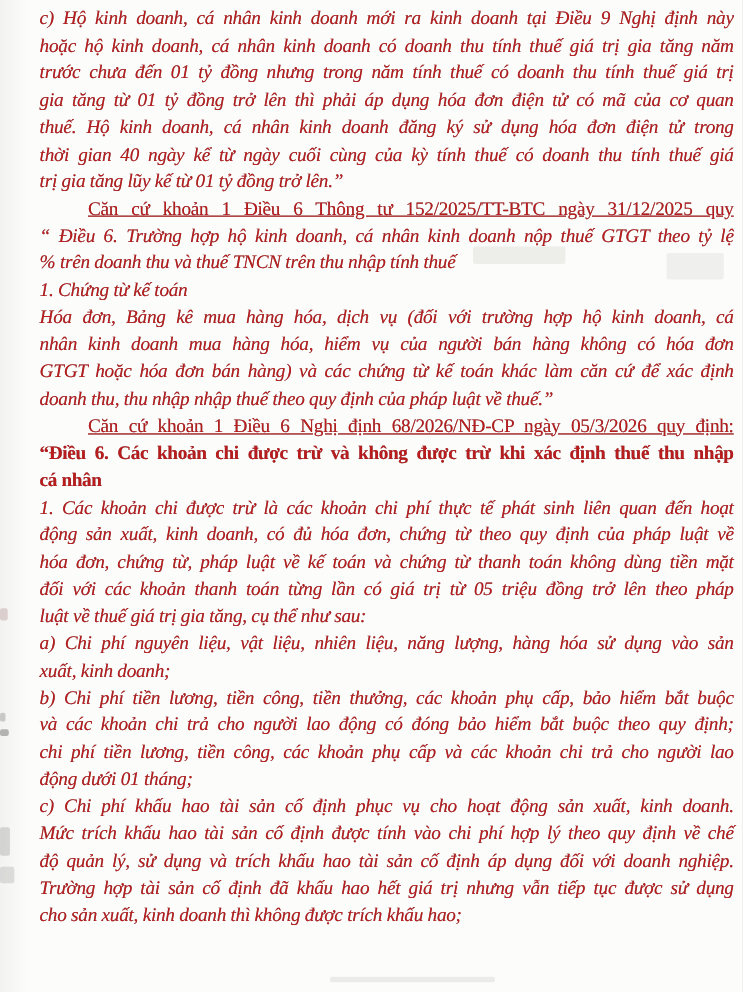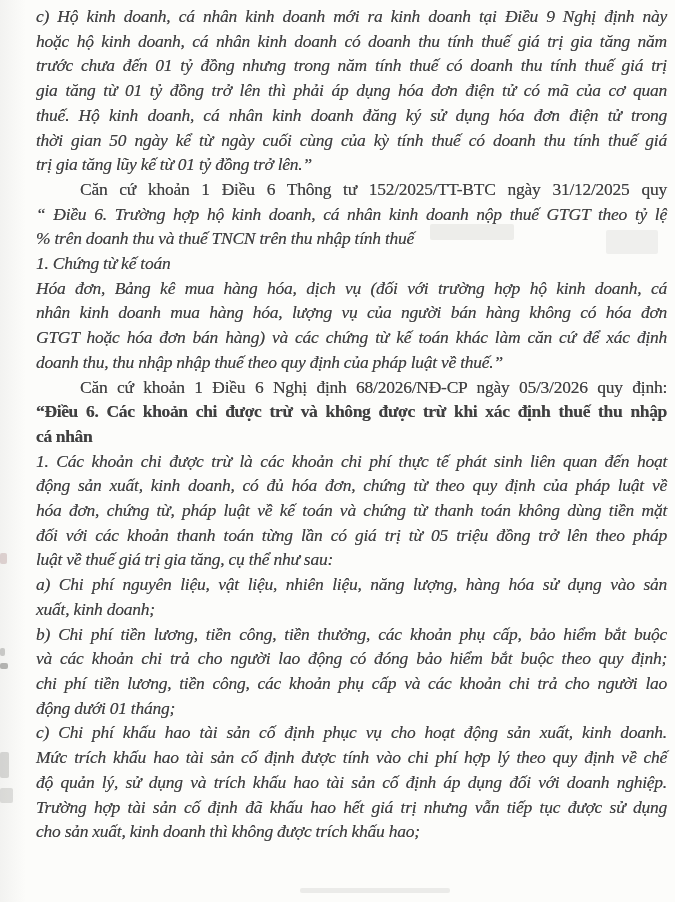--- a/index.html
+++ b/index.html
@@ -68,7 +68,7 @@
 </head>
 <body>
 
-<div class="page" style="background: rgb(252, 252, 250); color: #404040;">
+<div class="page" style="background: rgb(252, 252, 250); color: #b91c1c;">
   <div class="doc-body" id="doc-body">
       <p class="para italic">
         <span class="line">c) Hộ kinh doanh, cá nhân kinh doanh mới ra kinh doanh tại Điều 9 Nghị định này</span>

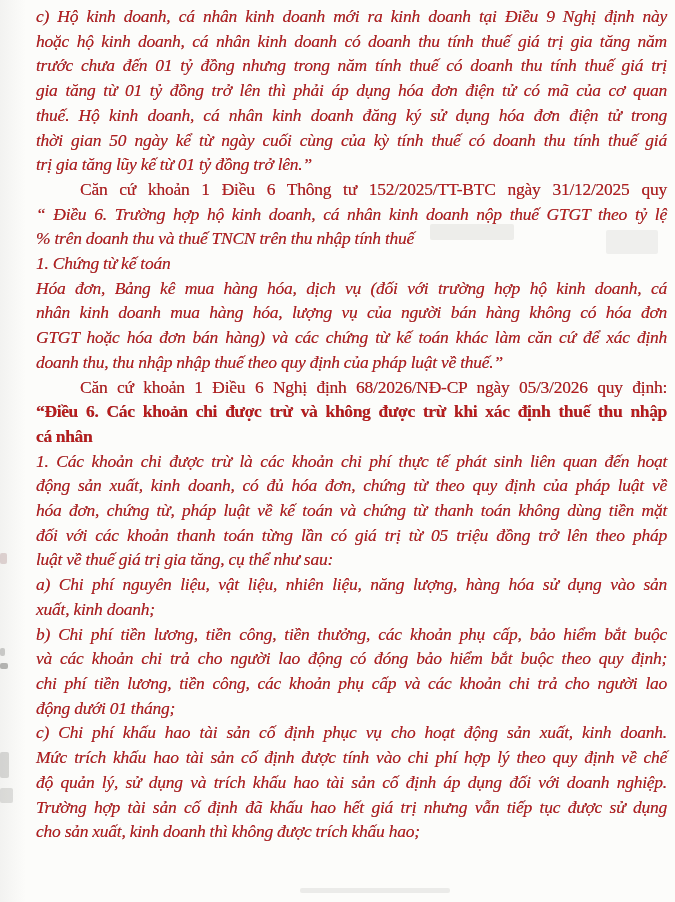--- a/index.html
+++ b/index.html
@@ -76,7 +76,7 @@
         <span class="line">trước chưa đến 01 tỷ đồng nhưng trong năm tính thuế có doanh thu tính thuế giá trị</span>
         <span class="line">gia tăng từ 01 tỷ đồng trở lên thì phải áp dụng hóa đơn điện tử có mã của cơ quan</span>
         <span class="line">thuế. Hộ kinh doanh, cá nhân kinh doanh đăng ký sử dụng hóa đơn điện tử trong</span>
-        <span class="line">thời gian 50 ngày kể từ ngày cuối cùng của kỳ tính thuế có doanh thu tính thuế giá</span>
+        <span class="line">thời gian 40 ngày kể từ ngày cuối cùng của kỳ tính thuế có doanh thu tính thuế giá</span>
         <span class="line ragged">trị gia tăng lũy kế từ 01 tỷ đồng trở lên.”</span>
       </p>
       <p class="para normal">

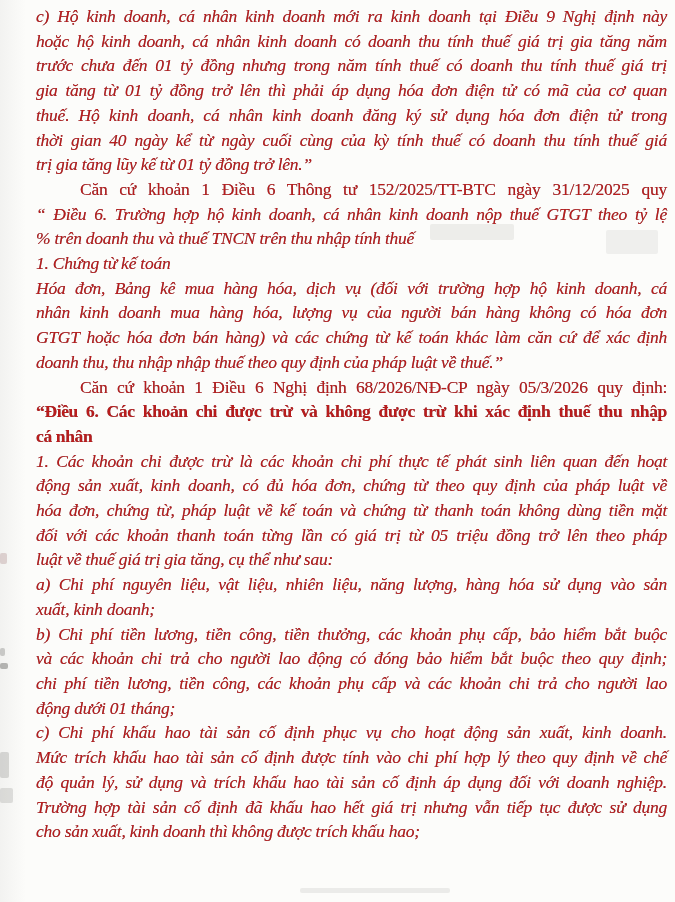--- a/index.html
+++ b/index.html
@@ -40,7 +40,7 @@
   }
   .para { margin: 0; }
   .para.italic { font-style: italic; }
-  .para.normal { font-style: normal; }
+  .para.normal { font-style: normal; text-decoration: underline; }
   .para.bold-italic { font-weight: bold; letter-spacing: -0.35px; }
   .line {
     display: block;

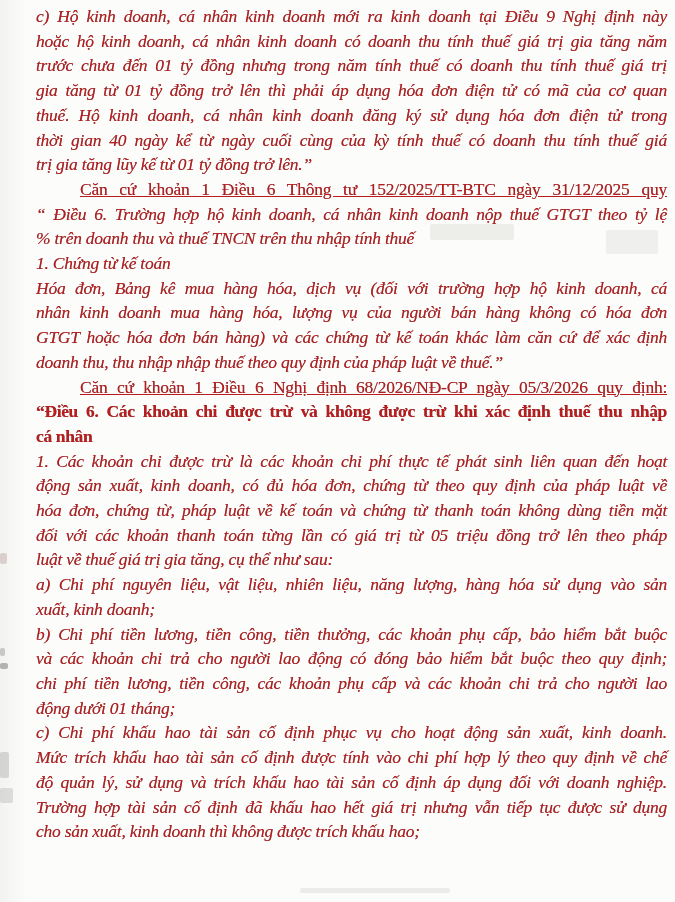--- a/index.html
+++ b/index.html
@@ -91,7 +91,7 @@
       </p>
       <p class="para italic">
         <span class="line">Hóa đơn, Bảng kê mua hàng hóa, dịch vụ (đối với trường hợp hộ kinh doanh, cá</span>
-        <span class="line">nhân kinh doanh mua hàng hóa, lượng vụ của người bán hàng không có hóa đơn</span>
+        <span class="line">nhân kinh doanh mua hàng hóa, hiểm vụ của người bán hàng không có hóa đơn</span>
         <span class="line">GTGT hoặc hóa đơn bán hàng) và các chứng từ kế toán khác làm căn cứ để xác định</span>
         <span class="line ragged">doanh thu, thu nhập nhập thuế theo quy định của pháp luật về thuế.”</span>
       </p>

